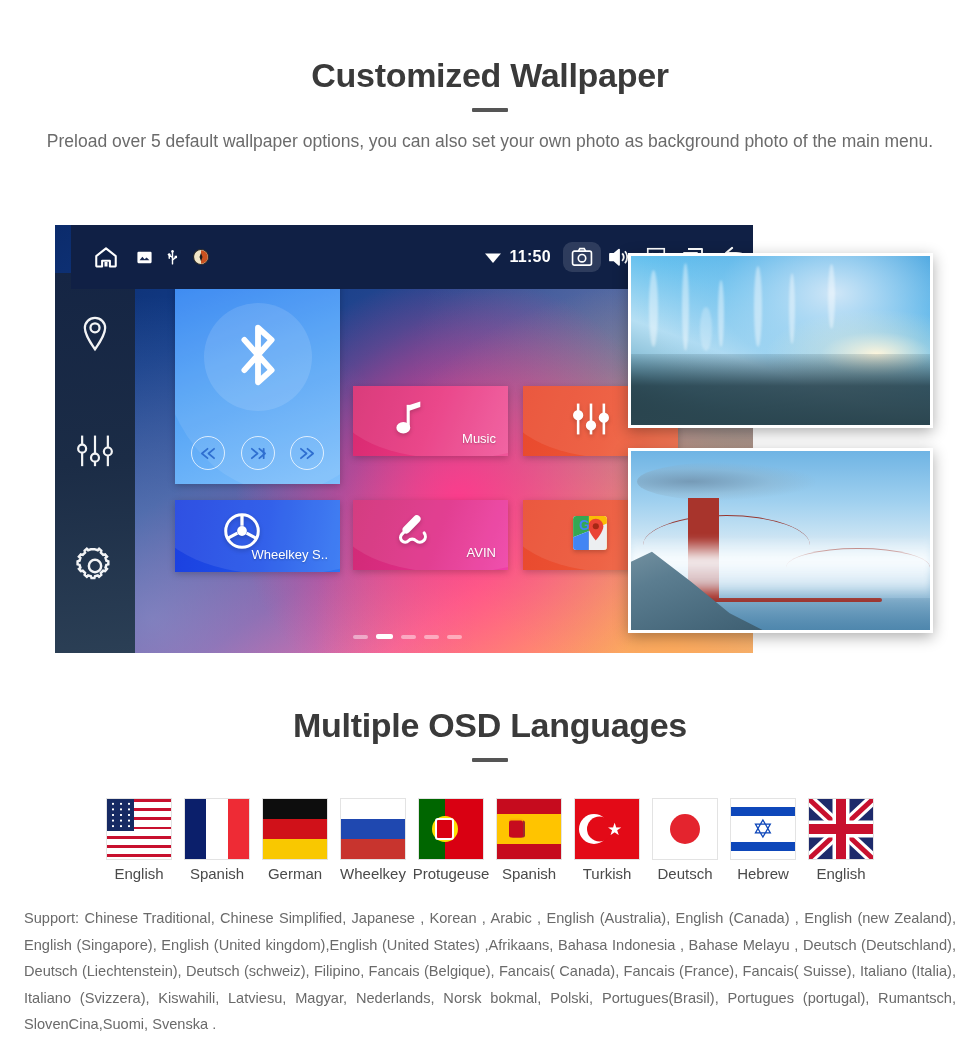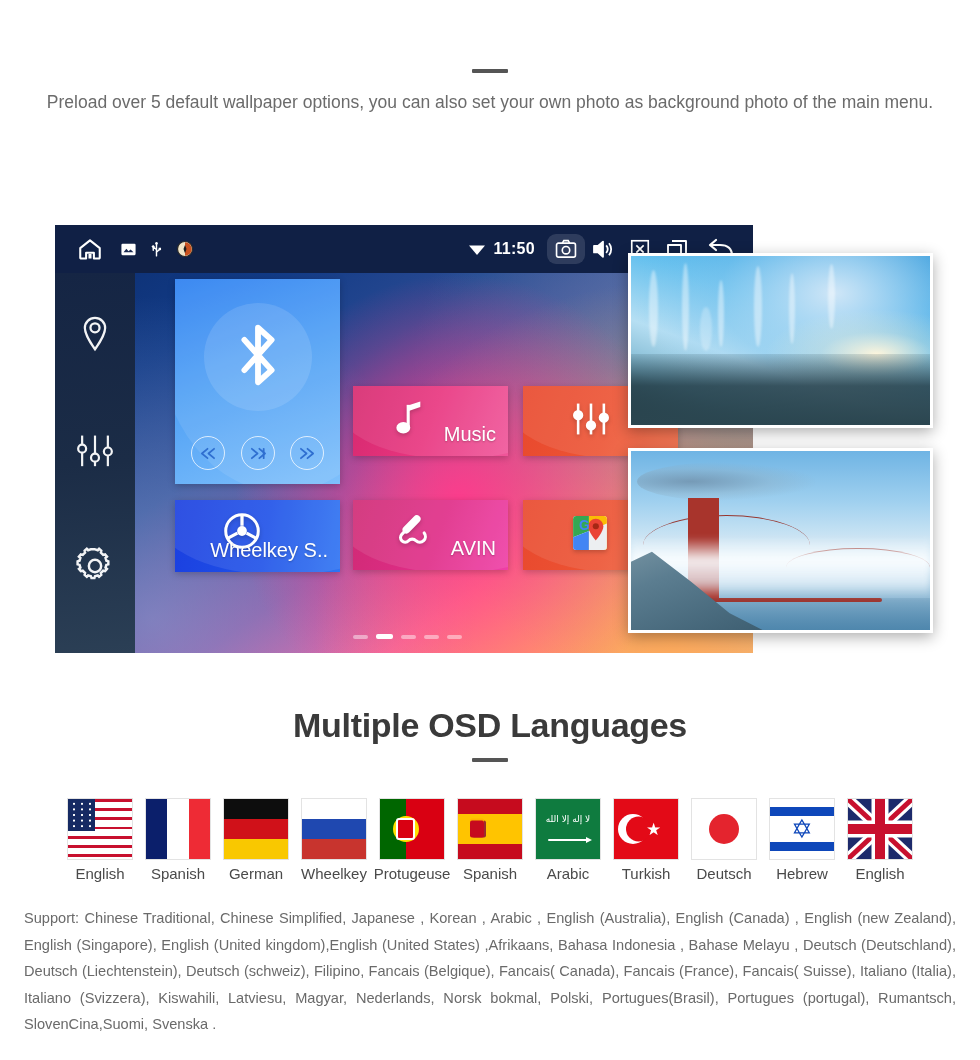--- a/index.html
+++ b/index.html
@@ -352,6 +352,7 @@
 <div class="page">
 
   <div style="position:absolute;left:0;top:56px;width:980px;">
+    <div class="sec-title">Customized Wallpaper</div>
     <div class="rule"></div>
     <div class="sec-sub">Preload over 5 default wallpaper options, you can also set your own photo as background photo of the main menu.</div>
   </div>

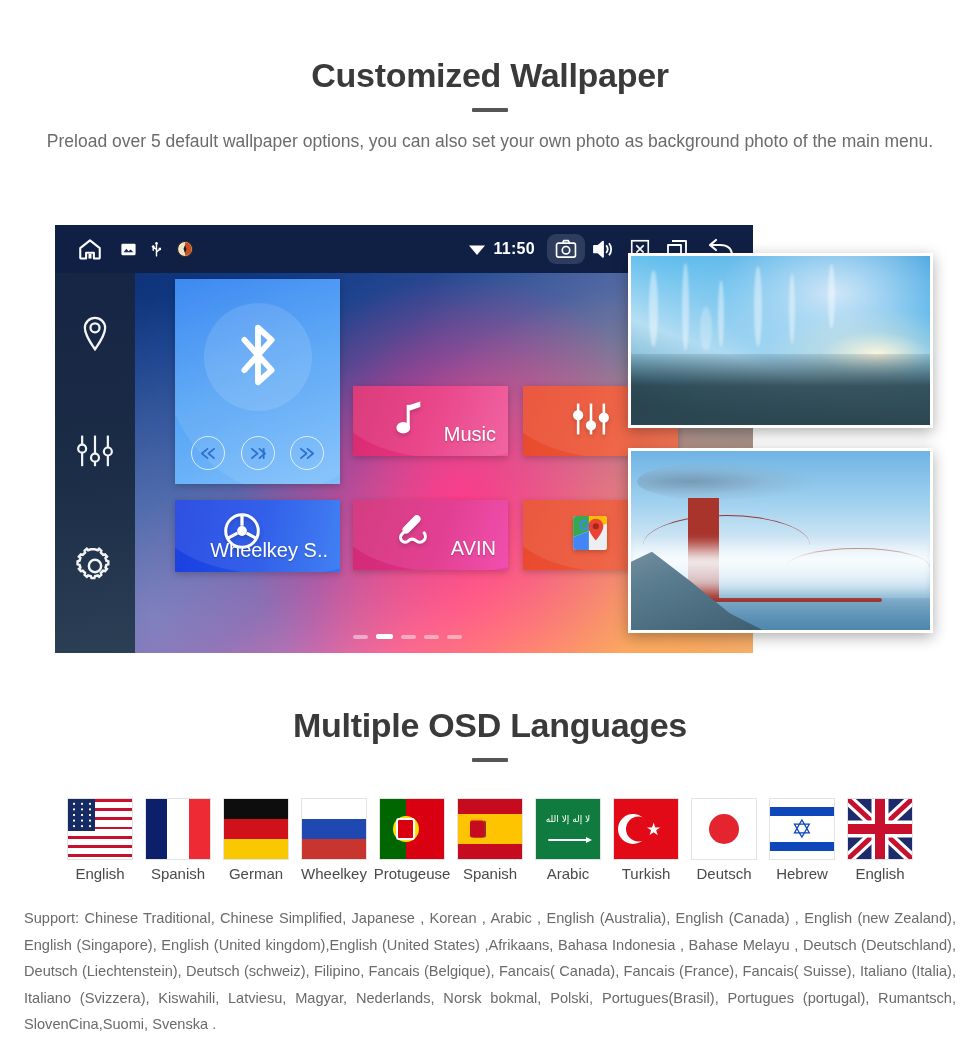--- a/index.html
+++ b/index.html
@@ -53,8 +53,8 @@
       linear-gradient(145deg, #0b2b6b 0%, #123b86 22%, #2a4a92 38%, #8a4f9e 58%, #ff5fa0 72%, #ff9a74 88%, #ffc58a 100%);
   }
   .statusbar {
-    position: absolute; left: 0; top: 0;
-    width: 698px; height: 48px;
+    position: absolute; left: 16px; top: 0;
+    width: 698px; height: 64px;
     background: #102045;
     display: flex; align-items: center;
     z-index: 6;

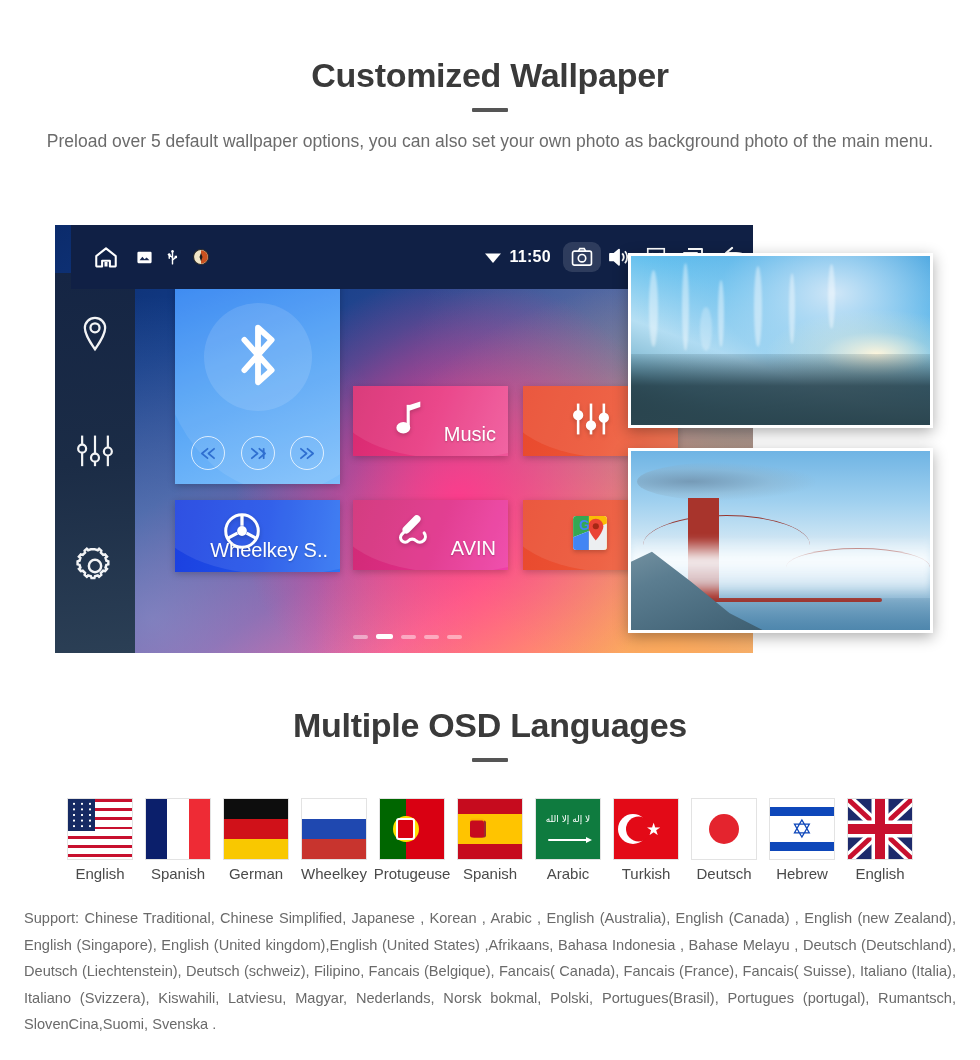--- a/index.html
+++ b/index.html
@@ -101,7 +101,7 @@
   }
   .tile-label {
     position: absolute; right: 12px; bottom: 10px;
-    color: #fff; font-size: 20px;
+    color: #fff; font-size: 13px;
     text-shadow: 0 1px 2px rgba(0,0,0,0.25);
   }
 

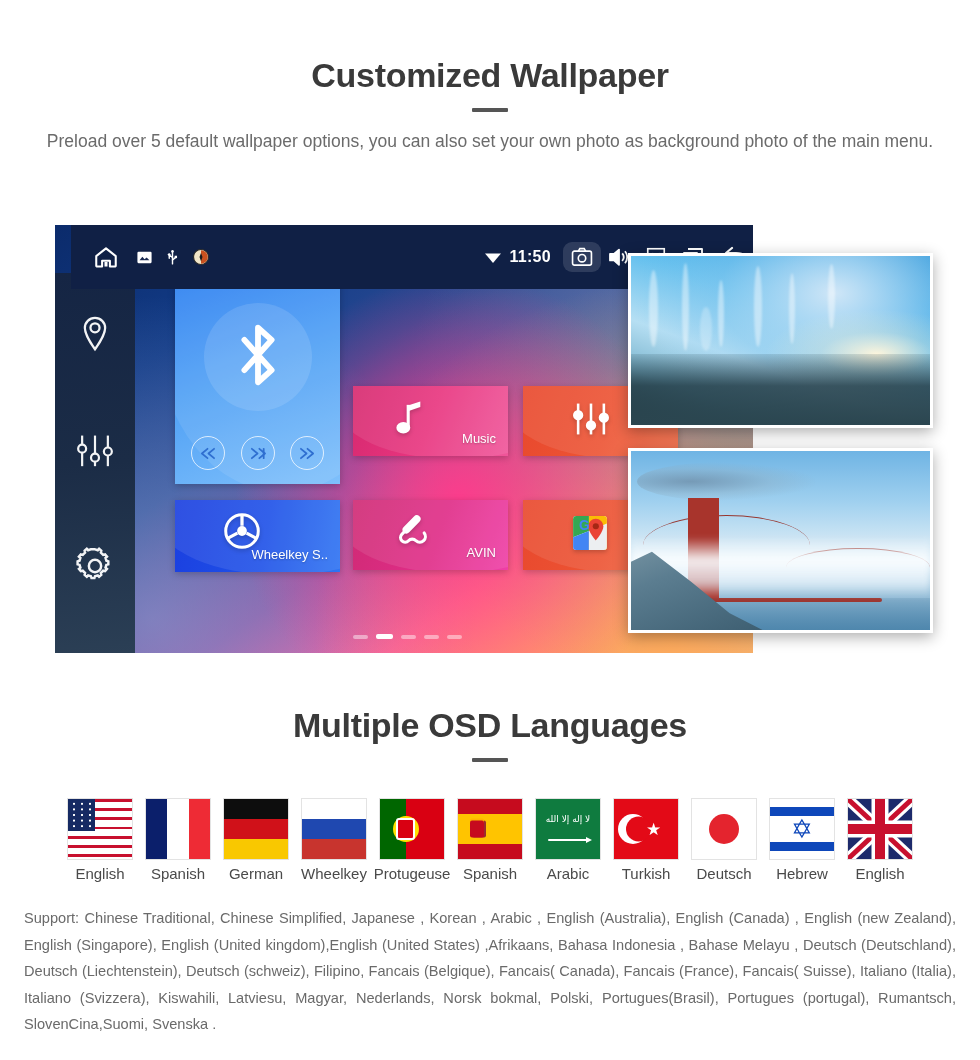--- a/index.html
+++ b/index.html
@@ -685,13 +685,6 @@
     </div>
 
 
-    <div class="flag-cell">
-      <div class="flag f-sa">
-        <div class="script">لا إله إلا الله</div>
-        <div class="sword"></div>
-      </div>
-      <div class="flag-name">Arabic</div>
-    </div>
 
     <div class="flag-cell">
       <div class="flag f-tr">

